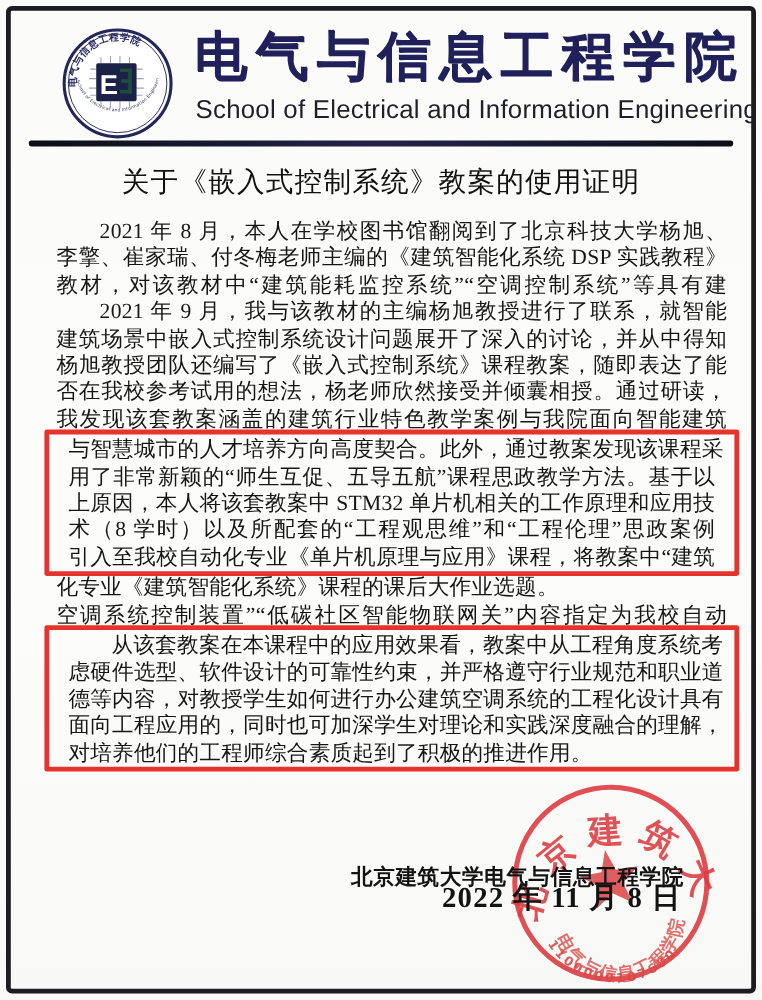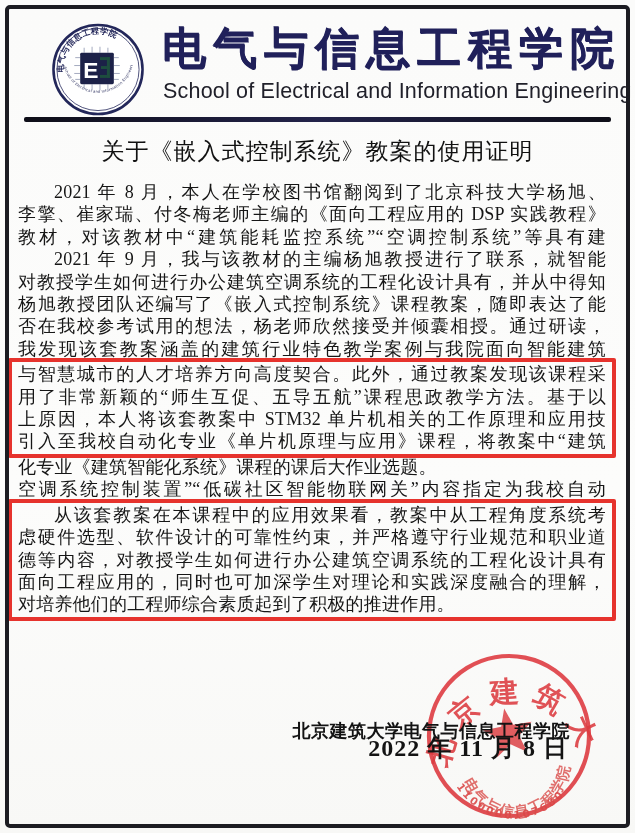--- a/index.html
+++ b/index.html
@@ -41,7 +41,7 @@
   }
   
   .body-text {
-    position:absolute; left:18px; right:29px; top:181px;
+    position:absolute; left:47px; right:29px; top:181px;
     font-size:18px; line-height:22.4px; color:#161616;
     font-family:"Liberation Serif","DejaVu Serif",serif;
   }

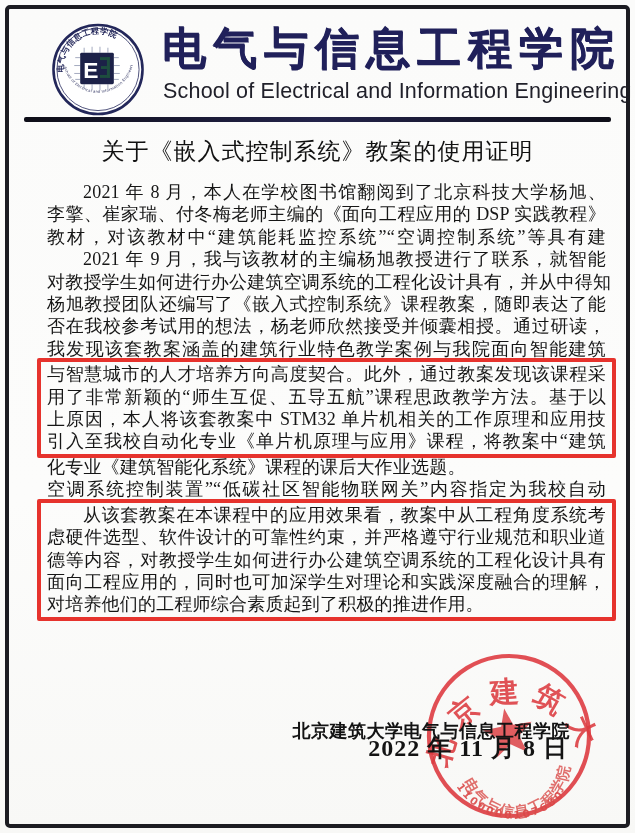--- a/index.html
+++ b/index.html
@@ -122,7 +122,7 @@
 
   <div class="body-text">
     <div class="ln ind">2021 年 8 月，本人在学校图书馆翻阅到了北京科技大学杨旭、</div>
-    <div class="ln">李擎、崔家瑞、付冬梅老师主编的《面向工程应用的 DSP 实践教程》</div>
+    <div class="ln">李擎、崔家瑞、付冬梅老师主编的《建筑智能化系统 DSP 实践教程》</div>
     <div class="ln">教材，对该教材中“建筑能耗监控系统”“空调控制系统”等具有建</div>
 
     <div class="ln ind">2021 年 9 月，我与该教材的主编杨旭教授进行了联系，就智能</div>

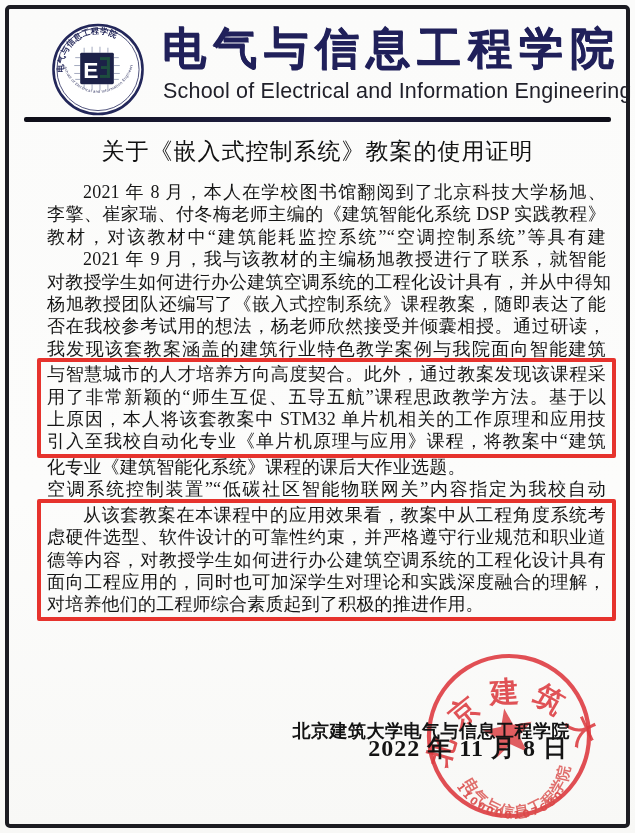--- a/index.html
+++ b/index.html
@@ -126,7 +126,7 @@
     <div class="ln">教材，对该教材中“建筑能耗监控系统”“空调控制系统”等具有建</div>
 
     <div class="ln ind">2021 年 9 月，我与该教材的主编杨旭教授进行了联系，就智能</div>
-    <div class="ln">对教授学生如何进行办公建筑空调系统的工程化设计具有，并从中得知</div>
+    <div class="ln">建筑场景中嵌入式控制系统设计问题展开了深入的讨论，并从中得知</div>
     <div class="ln">杨旭教授团队还编写了《嵌入式控制系统》课程教案，随即表达了能</div>
     <div class="ln">否在我校参考试用的想法，杨老师欣然接受并倾囊相授。通过研读，</div>
     <div class="ln">我发现该套教案涵盖的建筑行业特色教学案例与我院面向智能建筑</div>

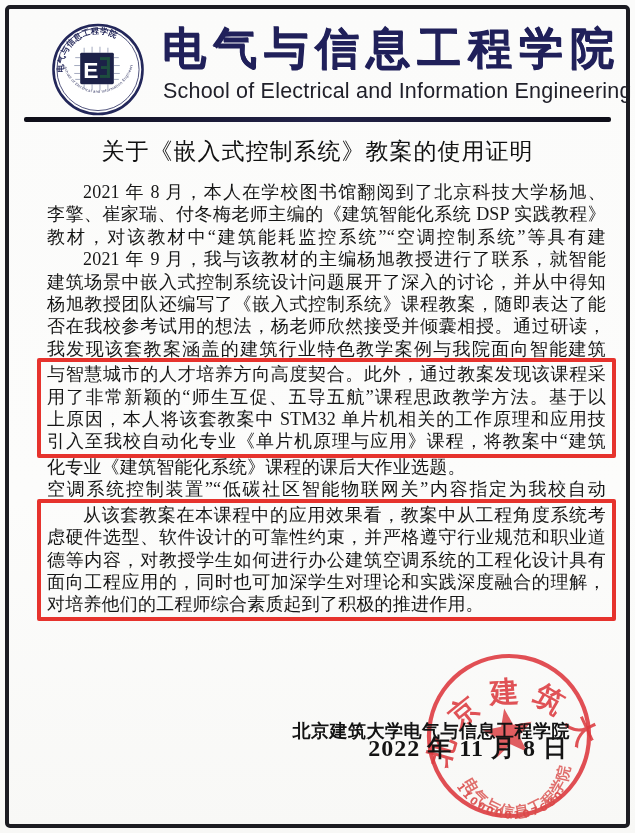--- a/index.html
+++ b/index.html
@@ -50,7 +50,7 @@
   .ln.ind { text-indent:2em; }
   .red-box {
     border:4px solid #e6332d; border-radius:2px;
-    margin:-2px -10px; padding:1px 6px;
+    margin:-2px -10px; padding:1px 16px;
   }
   
   .signature {

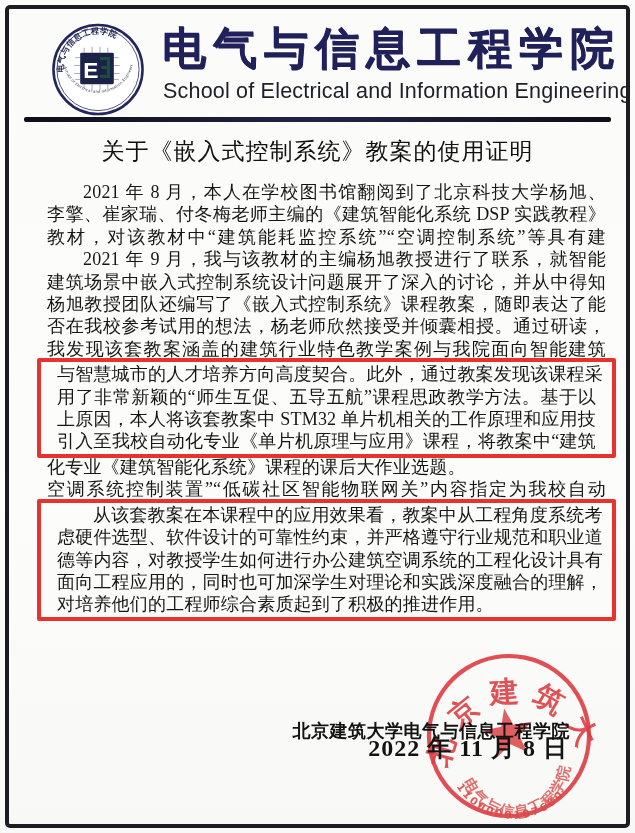--- a/index.html
+++ b/index.html
@@ -135,6 +135,7 @@
       <div class="ln">与智慧城市的人才培养方向高度契合。此外，通过教案发现该课程采</div>
       <div class="ln">用了非常新颖的“师生互促、五导五航”课程思政教学方法。基于以</div>
       <div class="ln">上原因，本人将该套教案中 STM32 单片机相关的工作原理和应用技</div>
+      <div class="ln">术（8 学时）以及所配套的“工程观思维”和“工程伦理”思政案例</div>
       <div class="ln">引入至我校自动化专业《单片机原理与应用》课程，将教案中“建筑</div>
     </div>
 

